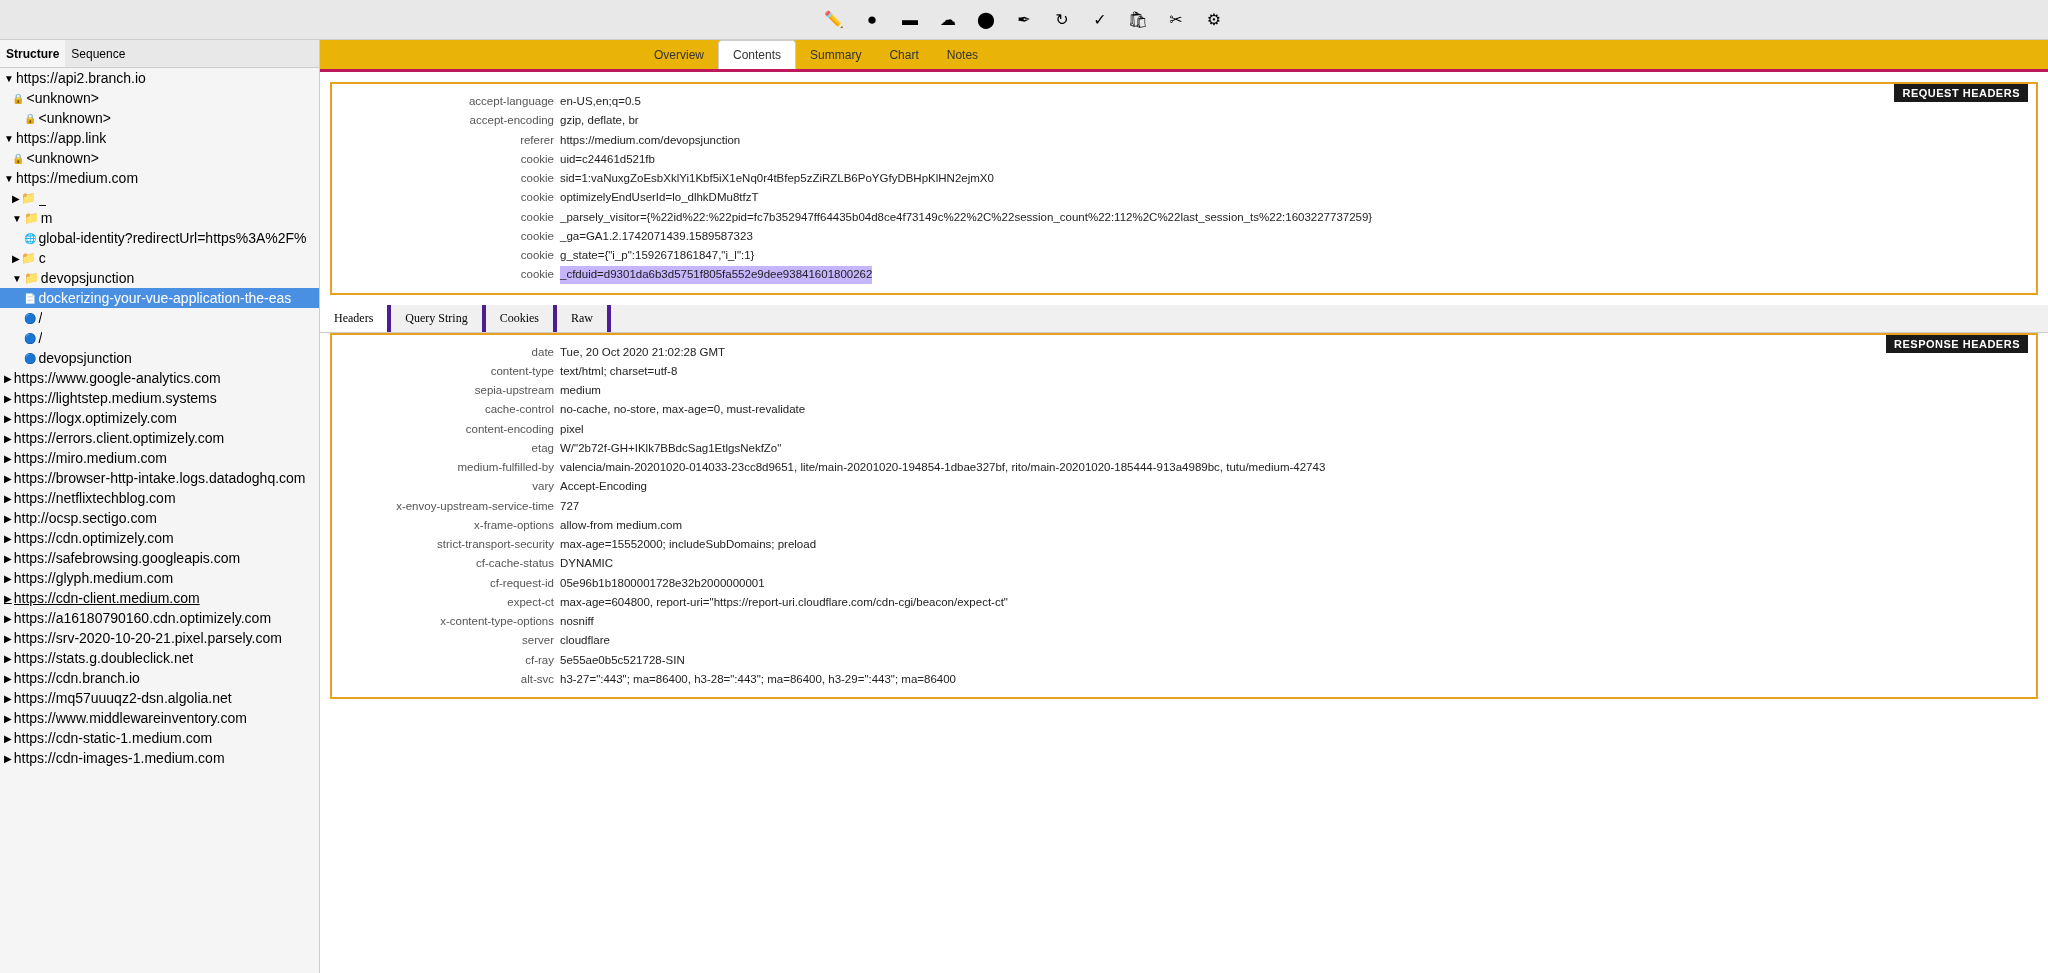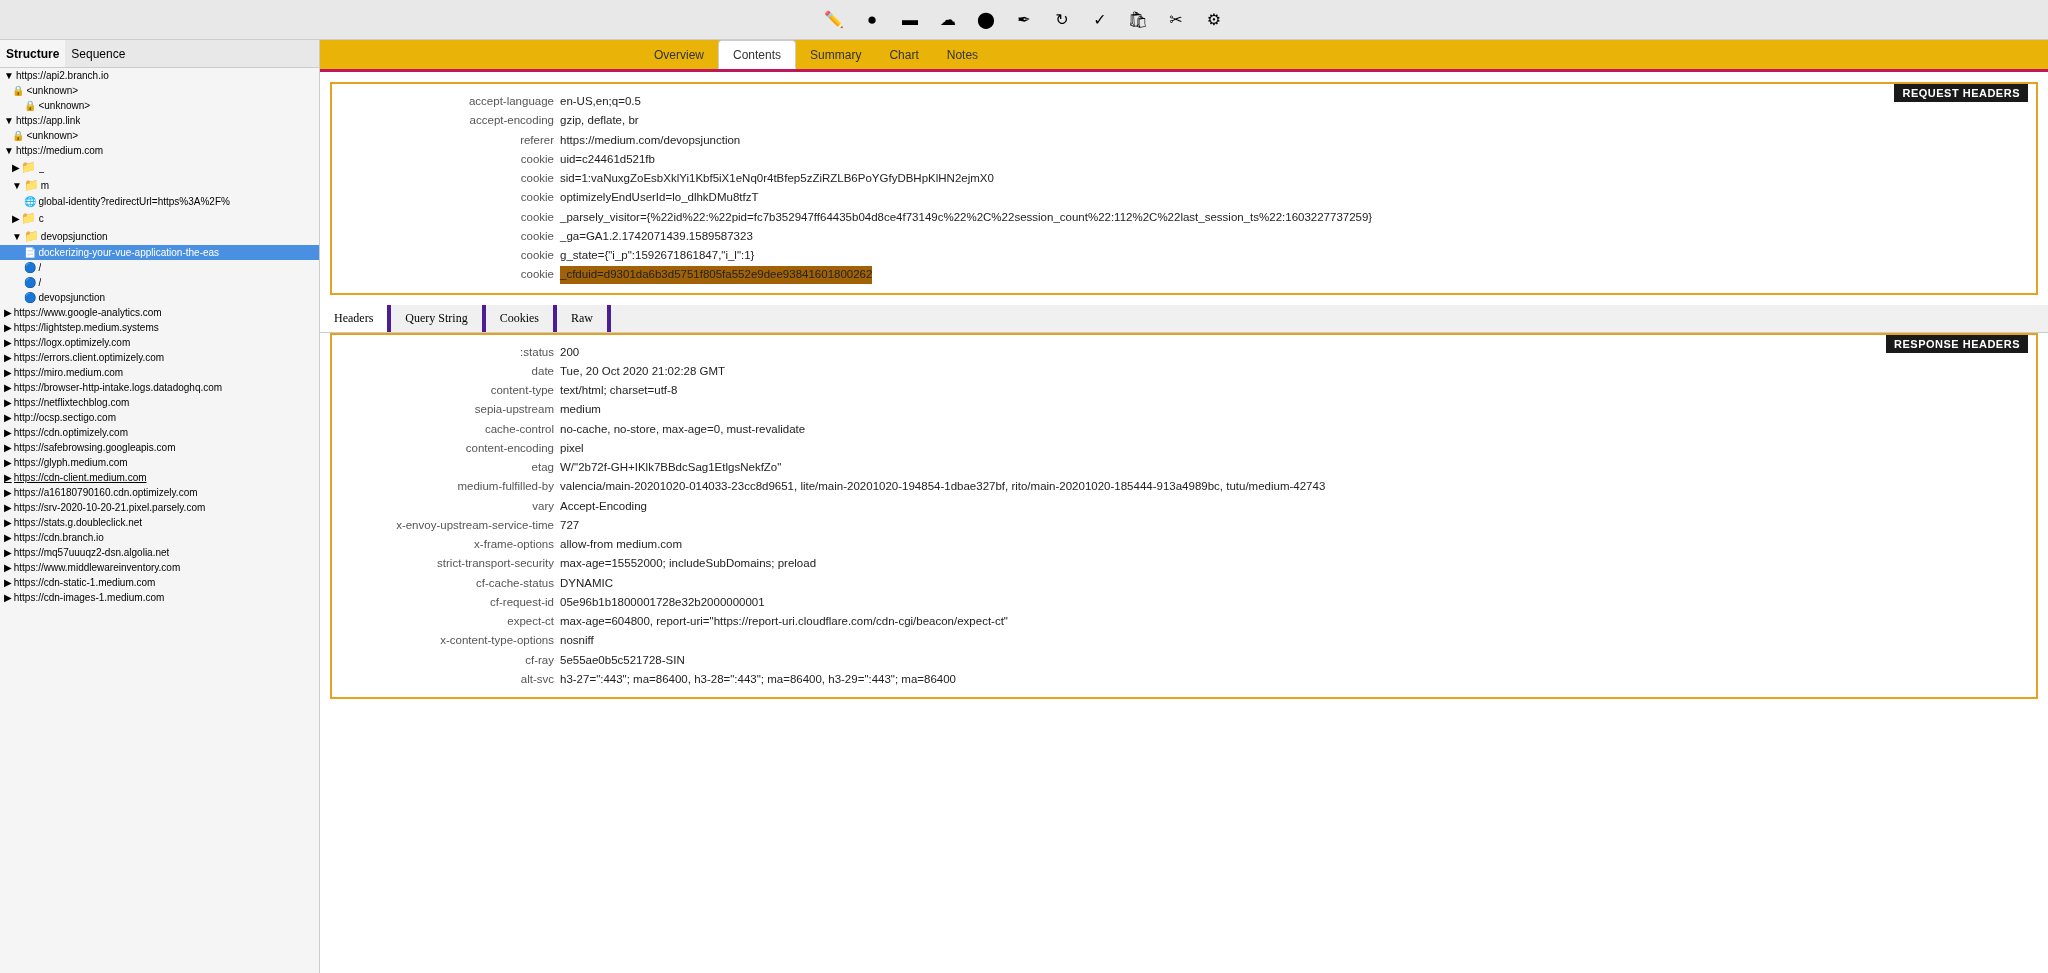--- a/index.html
+++ b/index.html
@@ -105,7 +105,7 @@
     }
     .sidebar-item.selected { background: #4a90e2; color: white; }
     .sidebar-item .icon { font-size: 10px; flex-shrink: 0; }
-    .sidebar-item .label { font-size: 10px; overflow: hidden; text-overflow: ellipsis; }
+    .sidebar-item .label { font-size: 14px; overflow: hidden; text-overflow: ellipsis; }
     .indent-1 { padding-left: 12px; }
     .indent-2 { padding-left: 24px; }
 

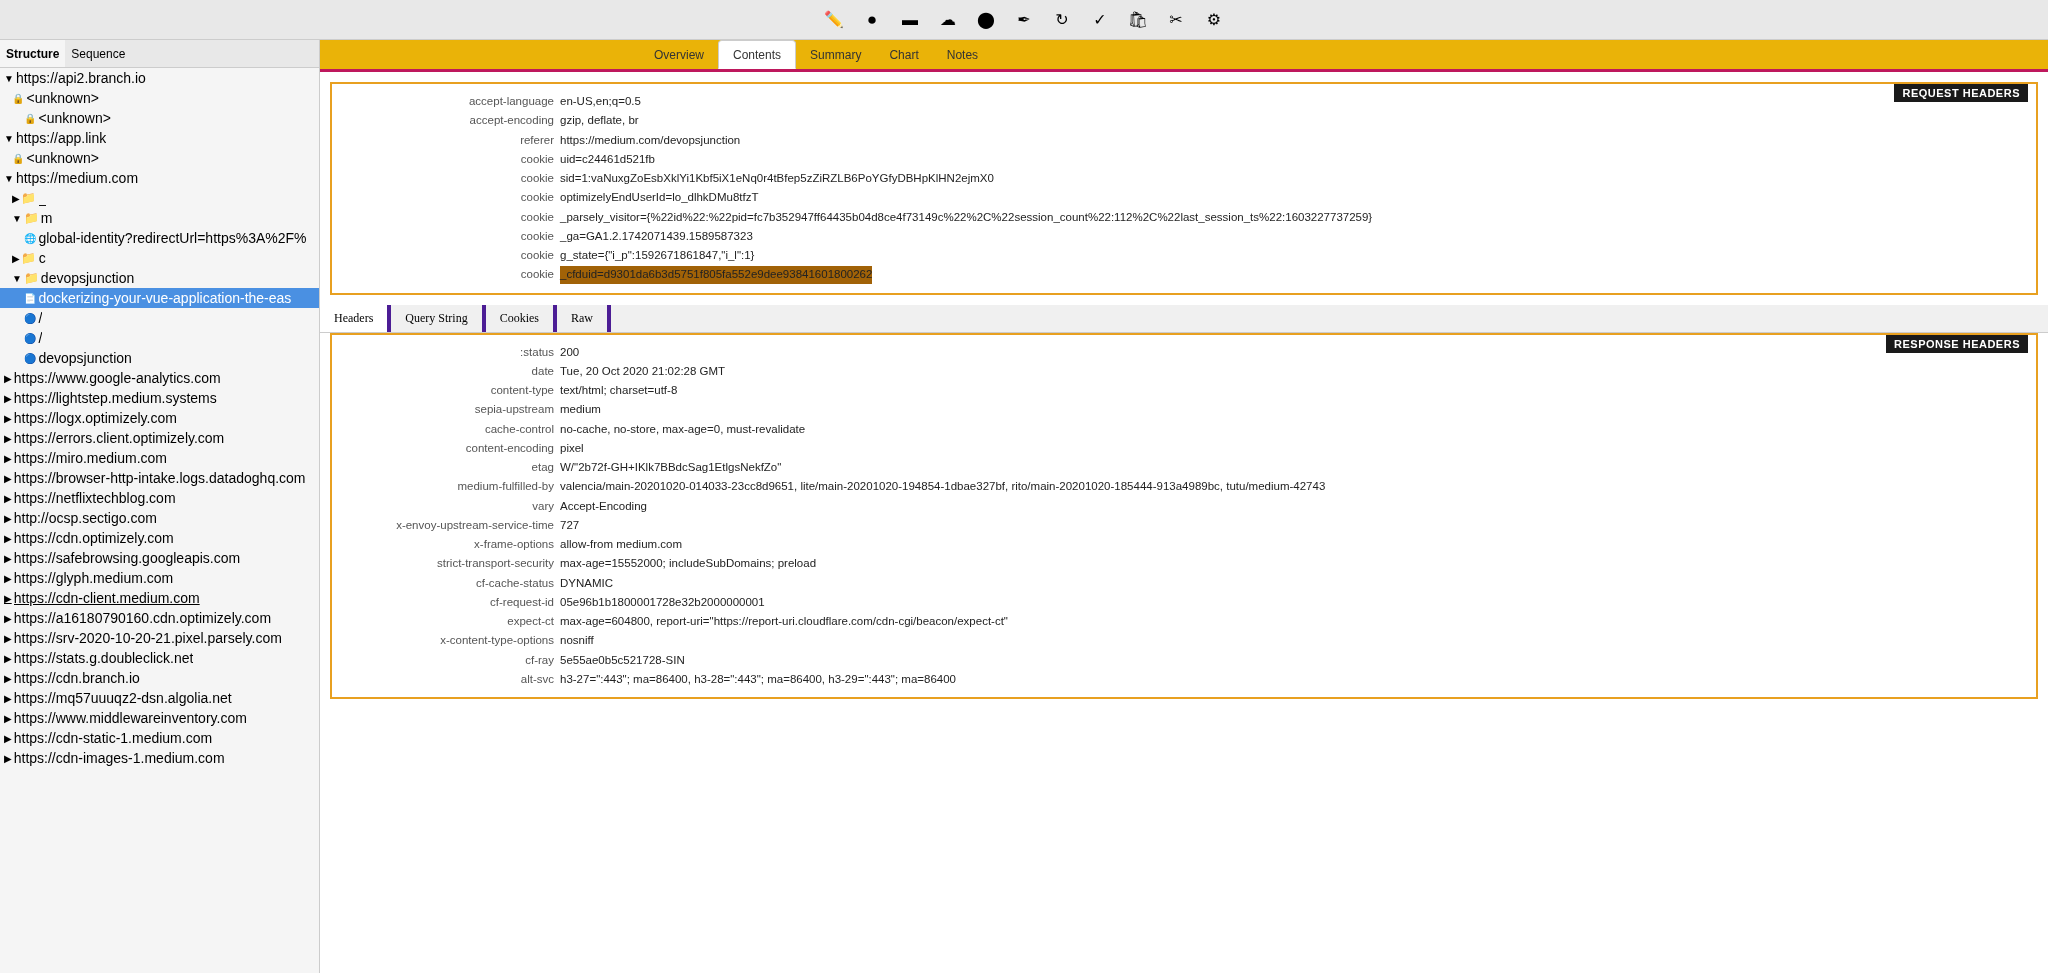--- a/index.html
+++ b/index.html
@@ -177,7 +177,7 @@
       word-break: break-all;
     }
     .header-value.highlighted {
-      background: #a16207;
+      background: #c4b5fd;
     }
 
     

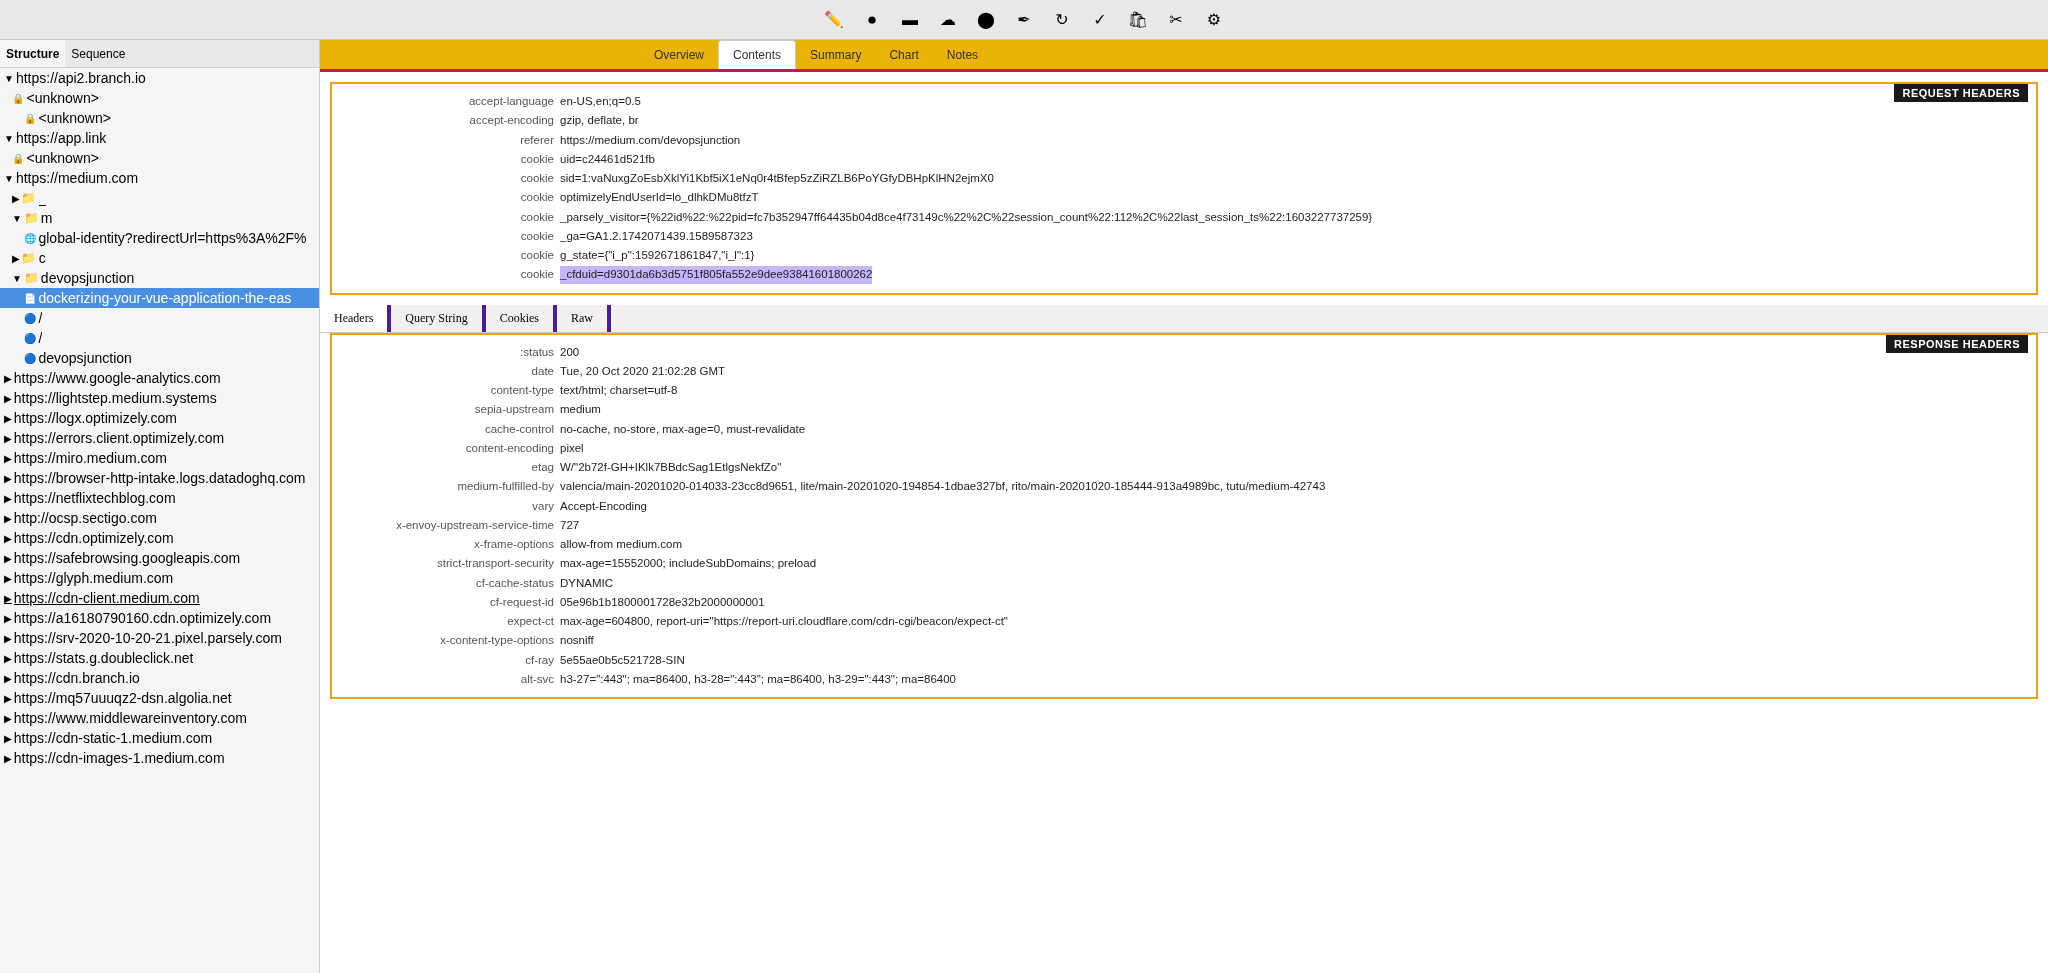--- a/index.html
+++ b/index.html
@@ -434,10 +434,6 @@
         <div class="section-badge">RESPONSE HEADERS</div>
         <div id="response-headers-list">
             <div class="header-row">
-              <span class="header-name">:status</span>
-              <span class="header-value">200</span>
-            </div>
-            <div class="header-row">
               <span class="header-name">date</span>
               <span class="header-value">Tue, 20 Oct 2020 21:02:28 GMT</span>
             </div>

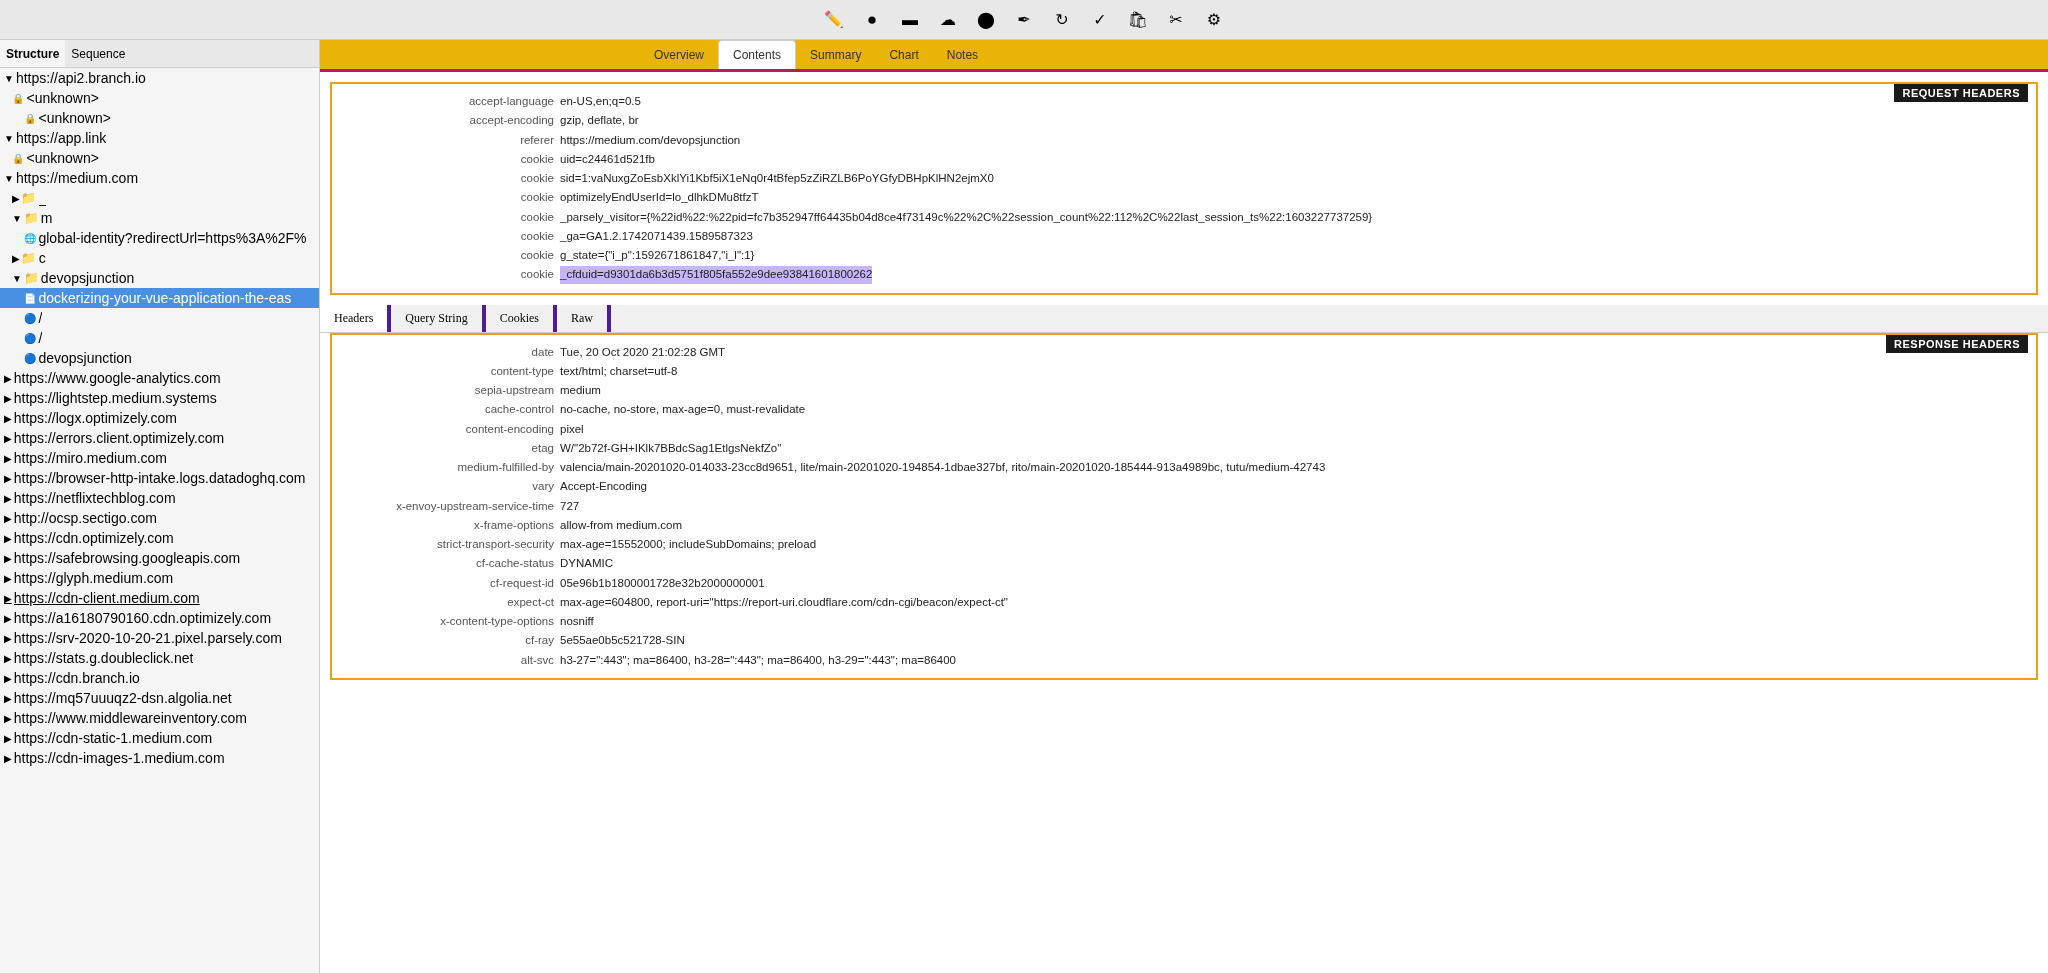--- a/index.html
+++ b/index.html
@@ -494,6 +494,10 @@
               <span class="header-value">nosniff</span>
             </div>
             <div class="header-row">
+              <span class="header-name">server</span>
+              <span class="header-value">cloudflare</span>
+            </div>
+            <div class="header-row">
               <span class="header-name">cf-ray</span>
               <span class="header-value">5e55ae0b5c521728-SIN</span>
             </div>

